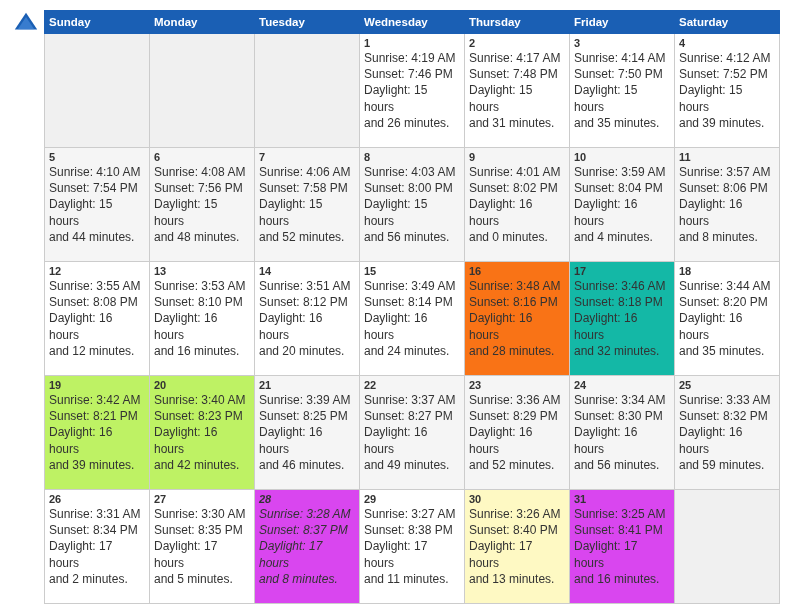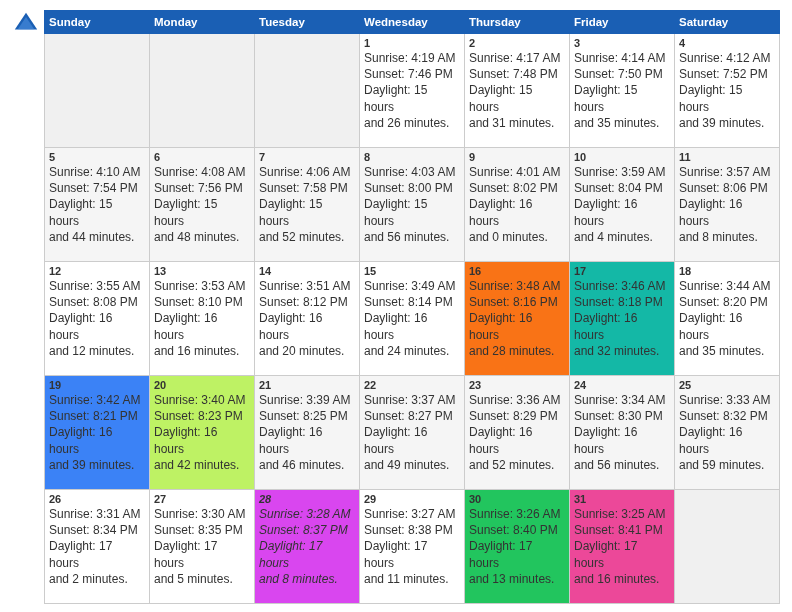--- a/index.html
+++ b/index.html
@@ -216,7 +216,7 @@
           </td>
         </tr>
         <tr>
-          <td style="background: #3b82f6;">
+          <td style="background: #bef264;">
             <span class="day-num">19</span>
             <div class="cell-text">Sunrise: 3:42 AM<br>Sunset: 8:21 PM<br>Daylight: 16 hours<br>and 39 minutes.</div>
           </td>

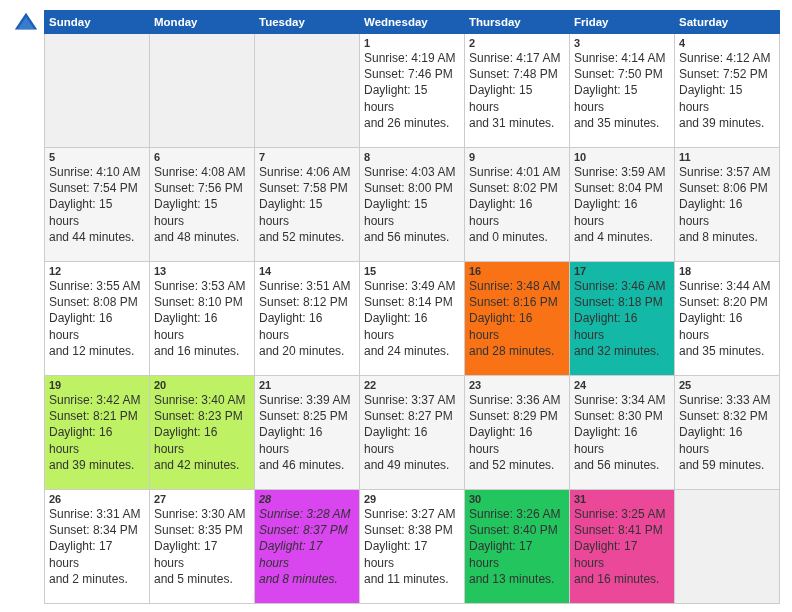--- a/index.html
+++ b/index.html
@@ -262,7 +262,7 @@
             <span class="day-num">29</span>
             <div class="cell-text">Sunrise: 3:27 AM<br>Sunset: 8:38 PM<br>Daylight: 17 hours<br>and 11 minutes.</div>
           </td>
-          <td style="background: #22c55e; margin-top: 34px;">
+          <td style="background: #fef9c3; margin-top: 34px;">
             <span class="day-num">30</span>
             <div class="cell-text">Sunrise: 3:26 AM<br>Sunset: 8:40 PM<br>Daylight: 17 hours<br>and 13 minutes.</div>
           </td>

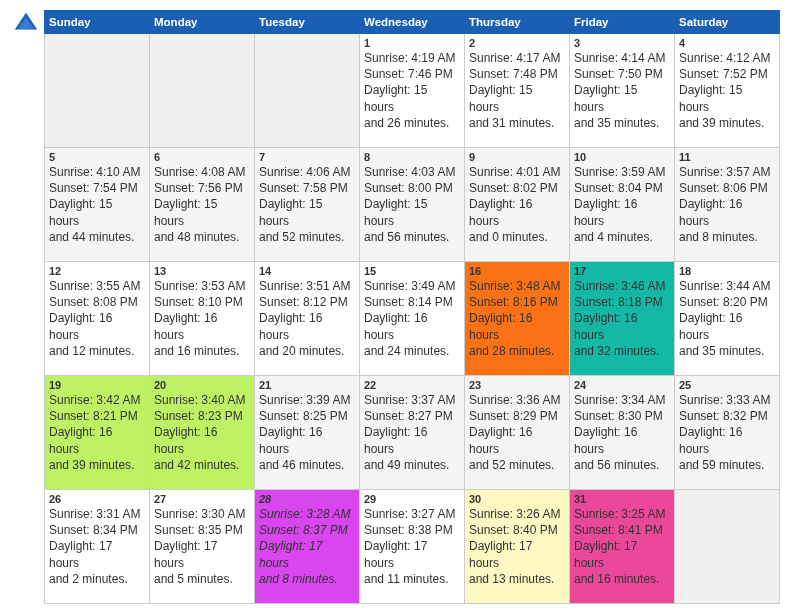--- a/index.html
+++ b/index.html
@@ -266,7 +266,7 @@
             <span class="day-num">30</span>
             <div class="cell-text">Sunrise: 3:26 AM<br>Sunset: 8:40 PM<br>Daylight: 17 hours<br>and 13 minutes.</div>
           </td>
-          <td style="background: #ec4899;">
+          <td style="background: #d946ef;">
             <span class="day-num">31</span>
             <div class="cell-text">Sunrise: 3:25 AM<br>Sunset: 8:41 PM<br>Daylight: 17 hours<br>and 16 minutes.</div>
           </td>

